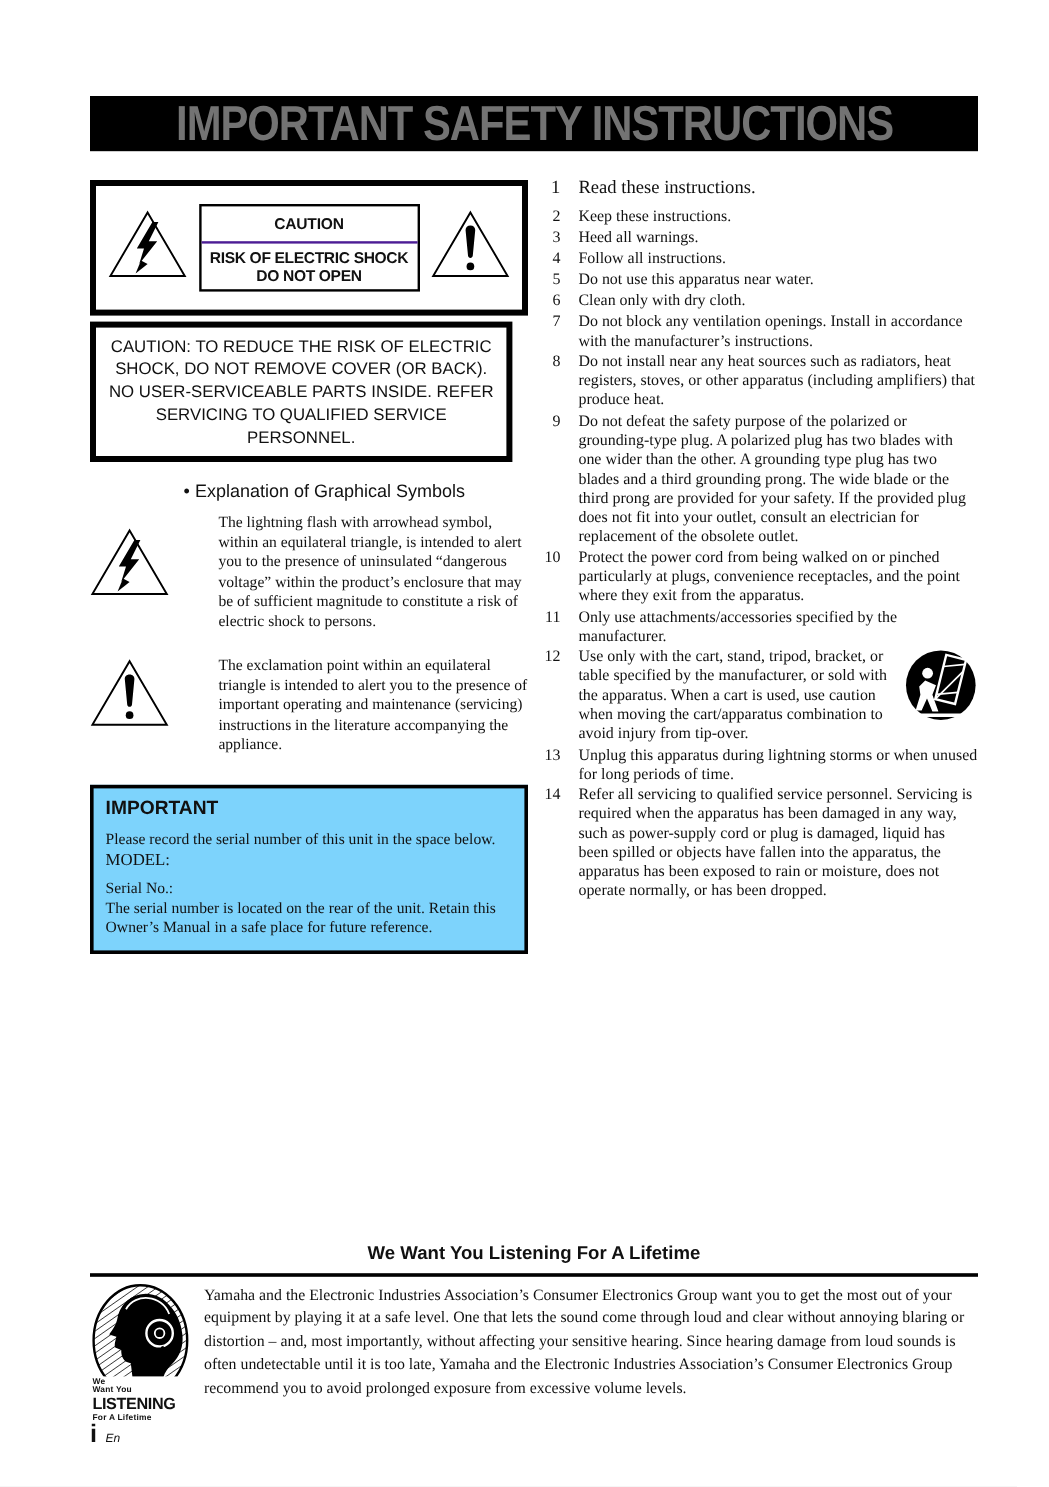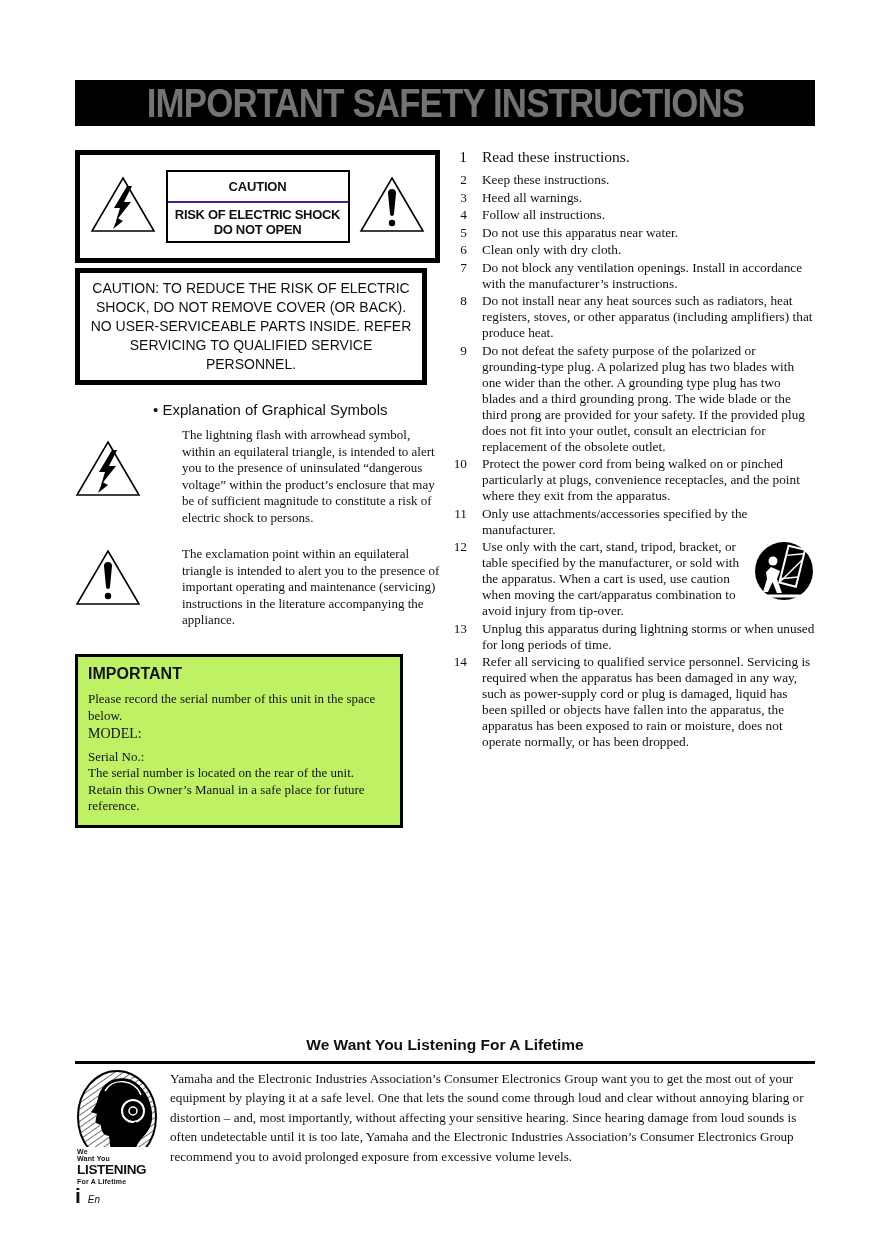--- a/index.html
+++ b/index.html
@@ -58,8 +58,8 @@
   .symbol-row.row2 .symbol-icon-cell { padding-top:2px; }
   .symbol-text { flex:1; font-size:13px; line-height:16.5px;margin-left:12px; }
   .important-box {
-    position:absolute; top:504px; left:0; width:328px;
-    border:3px solid #000; padding:8px 10px 10px 10px; background:#bef264;
+    position:absolute; top:504px; left:0; width:365px;
+    border:3px solid #000; padding:8px 10px 10px 10px; background:#7dd3fc;
   }
   .important-box h2 {
     font-family:"Liberation Sans", sans-serif; font-size:16px; margin-bottom:8px;

